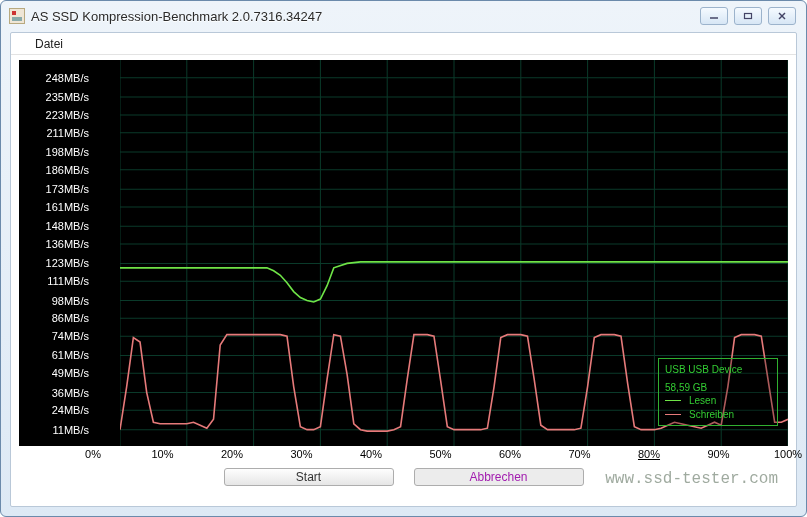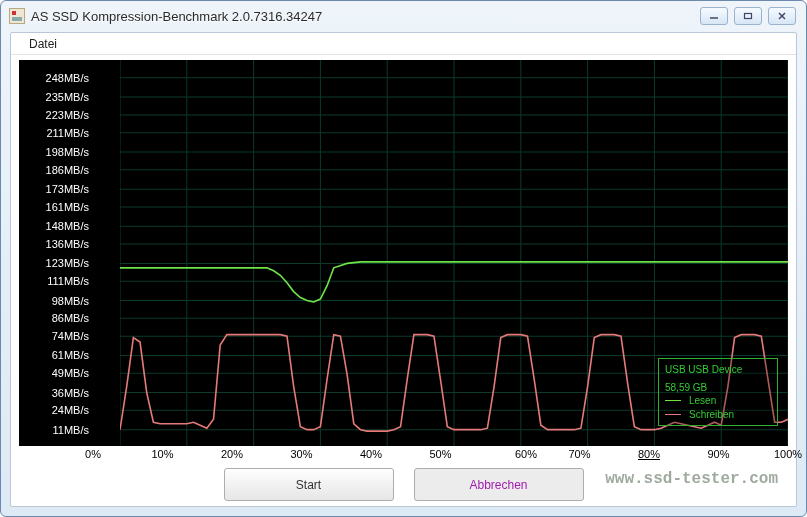--- a/index.html
+++ b/index.html
@@ -13,7 +13,7 @@
   .win-controls { display: flex; gap: 6px; margin-right: 2px; }
   .win-btn { width: 28px; height: 18px; border: 1px solid #9cb3cc; border-radius: 3px; background: linear-gradient(#f5faff,#d7e6f5); display:flex; align-items:center; justify-content:center; color:#446; font-size:11px; cursor:pointer; }
   .content { position: absolute; top: 31px; left: 9px; right: 9px; bottom: 9px; background: #fff; border: 1px solid #b9c8d8; border-radius: 2px; }
-  .menubar { height: 22px; padding: 0 10px; display:flex; align-items:center; border-bottom: 1px solid #e3e3e3; }
+  .menubar { height: 22px; padding: 0 16px; display:flex; align-items:center; border-bottom: 1px solid #e3e3e3; }
   .menu-item { padding: 2px 8px; cursor: pointer; color:#222; }
   .chart-wrap { position:absolute; top:23px; left:0; right:0; bottom:42px; }
   .chart-bg { position:absolute; top:4px; left:8px; right:8px; bottom:18px; background:#000; }

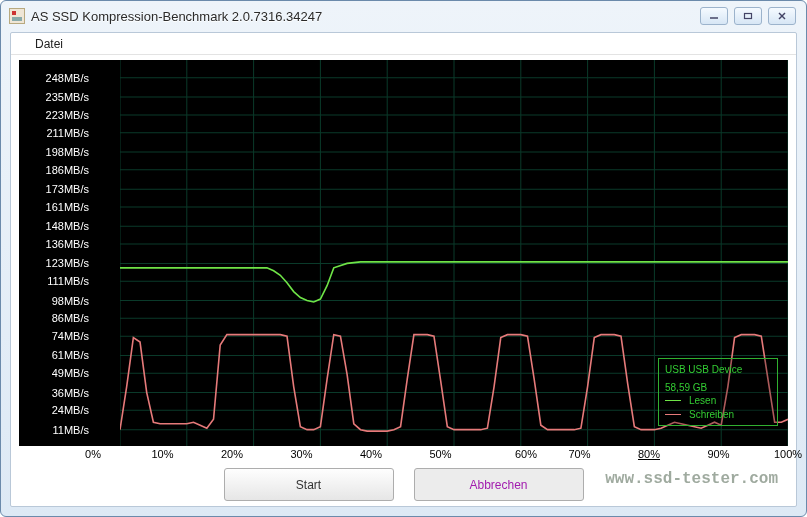--- a/index.html
+++ b/index.html
@@ -144,7 +144,7 @@
           <div class="x-label" style="left: 30%;">30%</div>
           <div class="x-label" style="left: 40%;">40%</div>
           <div class="x-label" style="left: 50%;">50%</div>
-          <div class="x-label" style="left: 60%; margin-left: 16px;">60%</div>
+          <div class="x-label" style="left: 60%;">60%</div>
           <div class="x-label" style="left: 70%;">70%</div>
           <div class="x-label" style="left: 80%; text-decoration: underline;">80%</div>
           <div class="x-label" style="left: 90%;">90%</div>

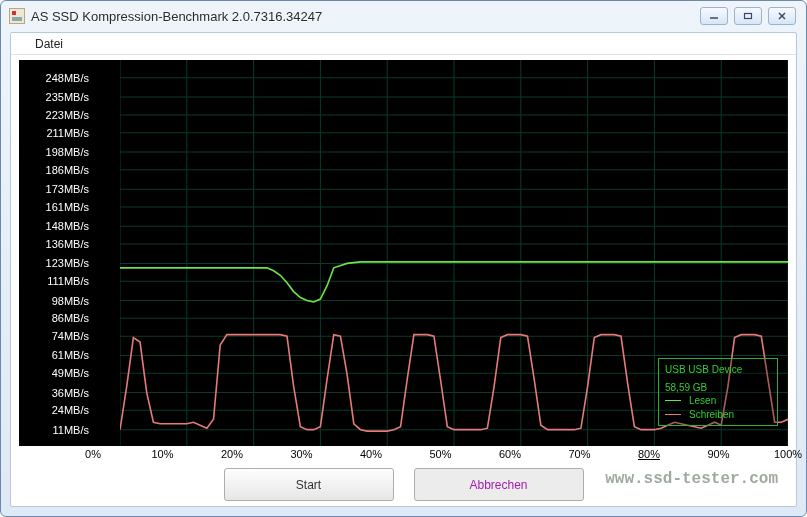--- a/index.html
+++ b/index.html
@@ -27,7 +27,7 @@
   .legend-row { display:flex; align-items:center; gap:8px; }
   .legend-line { width:16px; height:0; border-top:1px solid; }
   .btn-row { position:absolute; left:0; right:0; bottom:8px; height:30px; display:flex; justify-content:center; gap:20px; }
-  .btn { width:170px; height:33px; border:1px solid #adadad; background: linear-gradient(#fefefe,#e6e6e6); border-radius:3px; cursor:pointer; font-family:inherit; font-size:12px; color:#333; }
+  .btn { width:170px; height:18px; border:1px solid #adadad; background: linear-gradient(#fefefe,#e6e6e6); border-radius:3px; cursor:pointer; font-family:inherit; font-size:12px; color:#333; }
   .btn[disabled] { color:#a21caf; background:#ececec; cursor:default;text-align:center; }
   .watermark { position:absolute; right:18px; bottom:18px; font-family: "Courier New", monospace; font-size:16px; color:rgba(80,100,80,0.55); letter-spacing:0px; pointer-events:none;font-weight:bold; }
 </style>

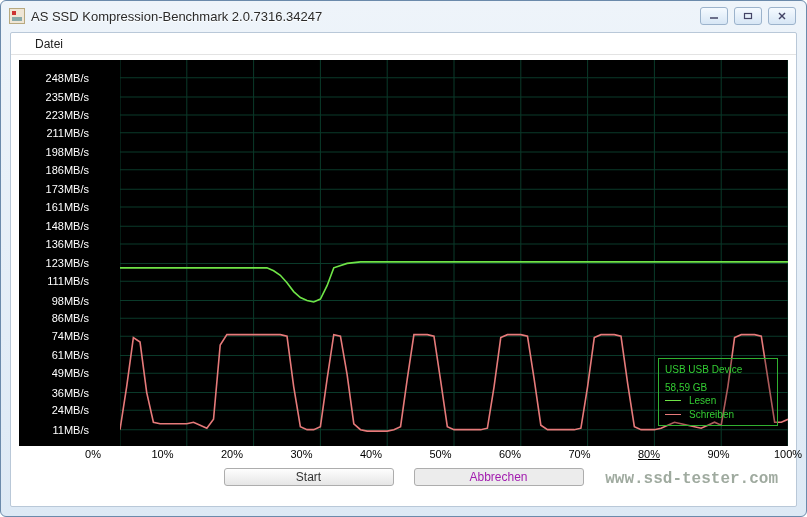--- a/index.html
+++ b/index.html
@@ -29,7 +29,7 @@
   .btn-row { position:absolute; left:0; right:0; bottom:8px; height:30px; display:flex; justify-content:center; gap:20px; }
   .btn { width:170px; height:18px; border:1px solid #adadad; background: linear-gradient(#fefefe,#e6e6e6); border-radius:3px; cursor:pointer; font-family:inherit; font-size:12px; color:#333; }
   .btn[disabled] { color:#a21caf; background:#ececec; cursor:default;text-align:center; }
-  .watermark { position:absolute; right:18px; bottom:18px; font-family: "Courier New", monospace; font-size:16px; color:rgba(80,100,80,0.55); letter-spacing:0px; pointer-events:none;font-weight:bold; }
+  .watermark { position:absolute; right:18px; bottom:18px; font-family: "Courier New", monospace; font-size:16px; color:rgba(80,100,80,0.55); letter-spacing:0px; pointer-events:none; }
 </style>
 </head>
 <body>

